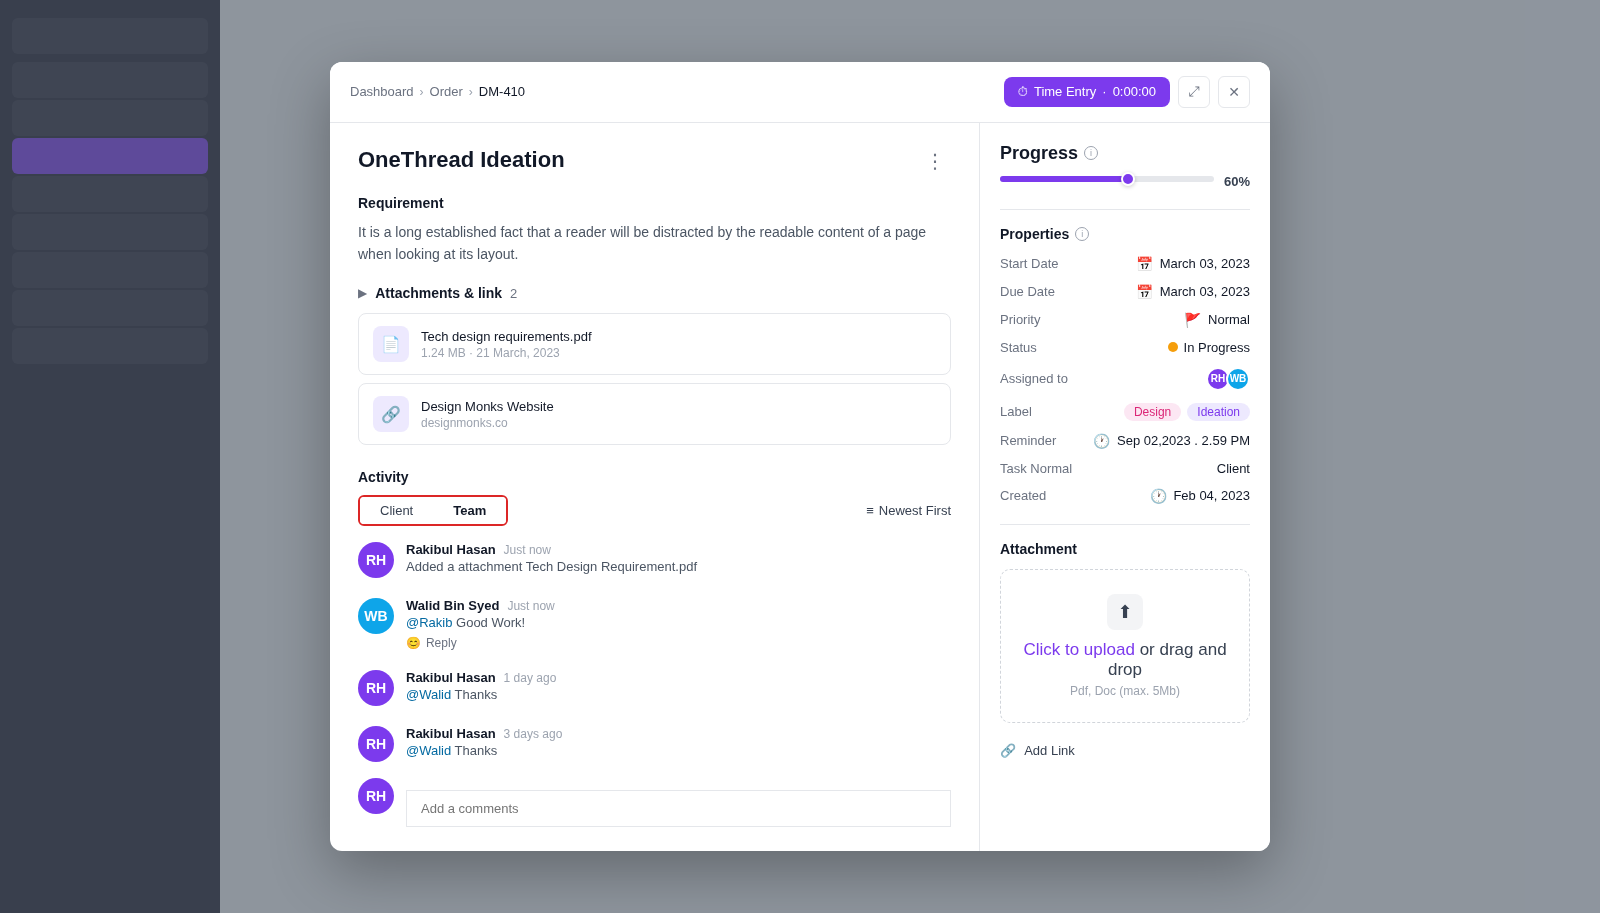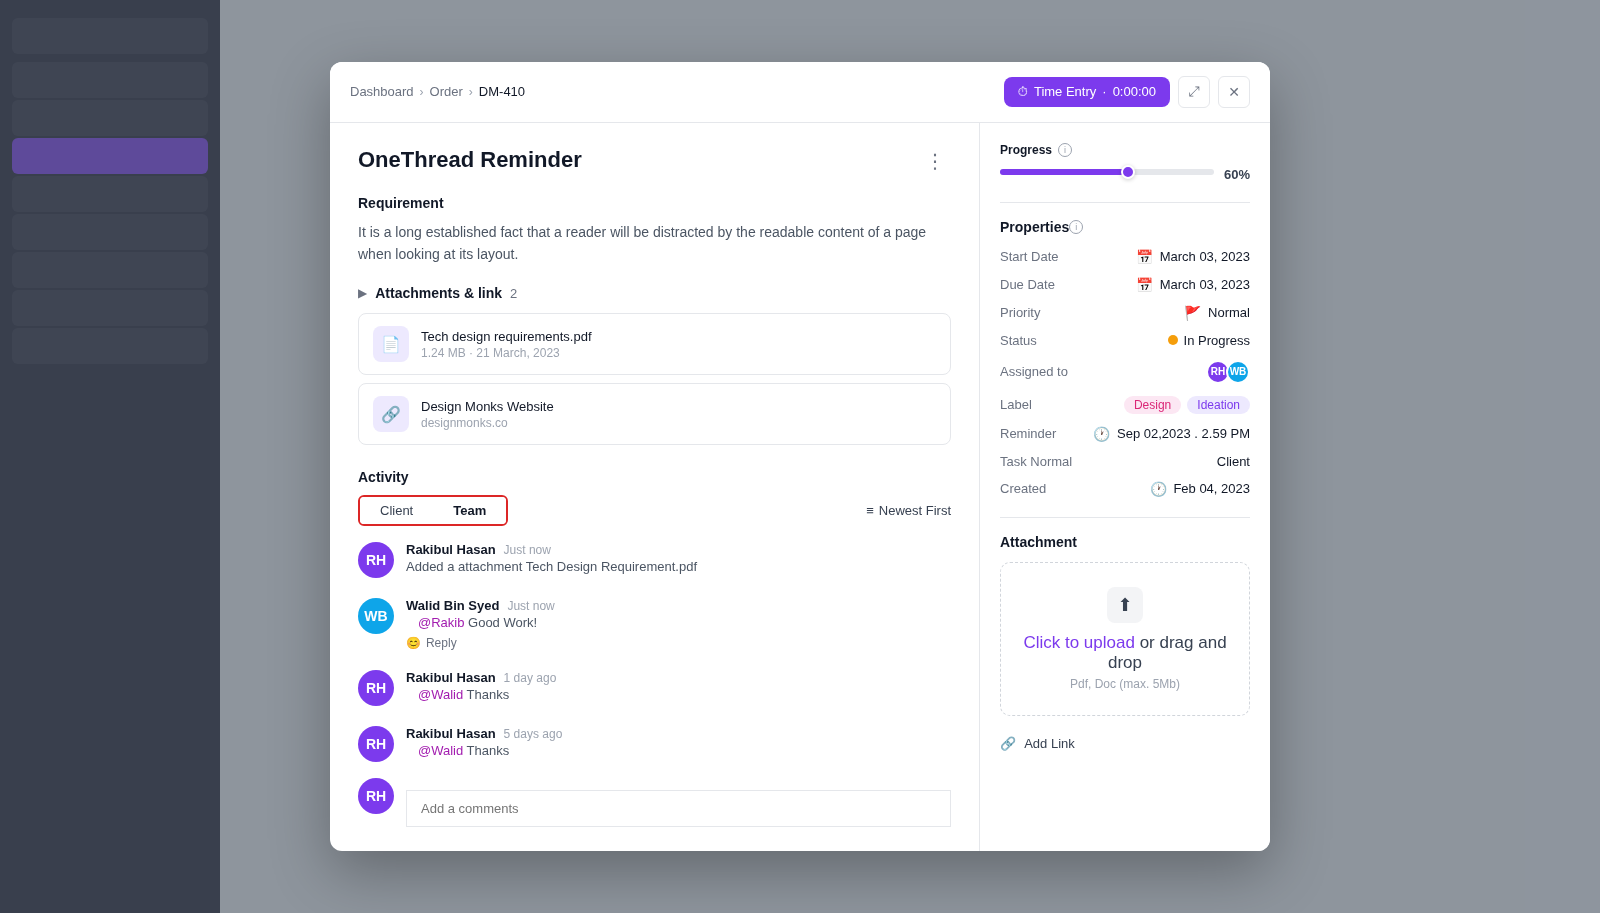--- a/index.html
+++ b/index.html
@@ -566,7 +566,7 @@
 
       <div class="modal-left">
         <div class="task-title-row">
-          <h1 class="task-title">OneThread Reminder</h1>
+          <h1 class="task-title">OneThread Ideation</h1>
           <button class="more-btn">⋮</button>
         </div>
 

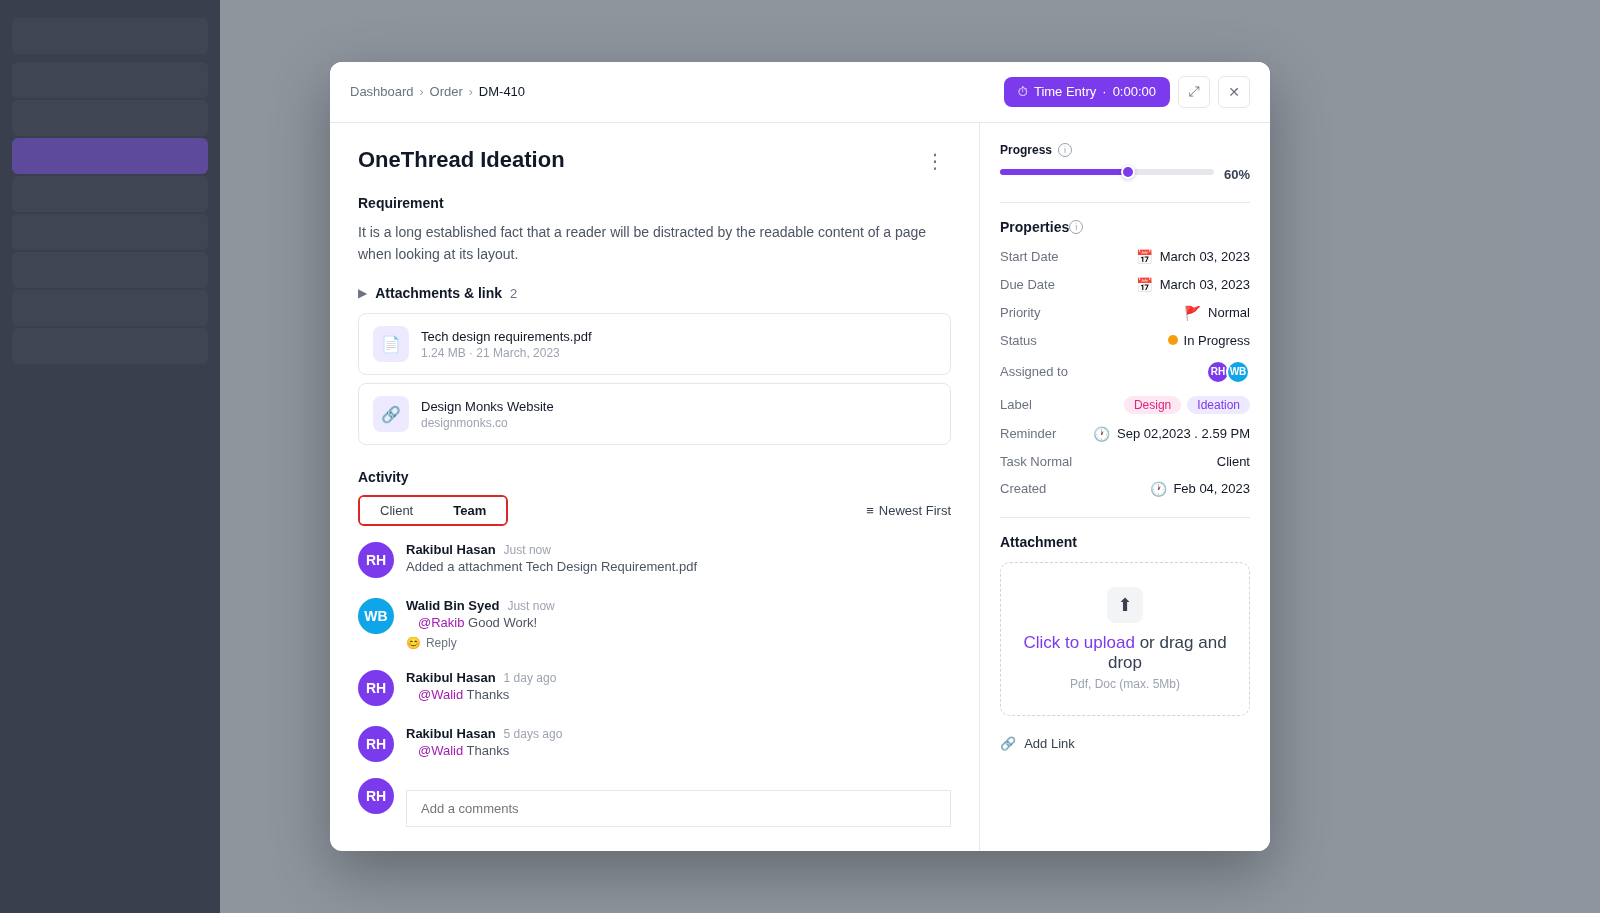--- a/index.html
+++ b/index.html
@@ -341,7 +341,7 @@
       margin-bottom: 10px;
     }
     .progress-label {
-      font-size: 12px;
+      font-size: 18px;
       font-weight: 600;
       color: #111827;
     }

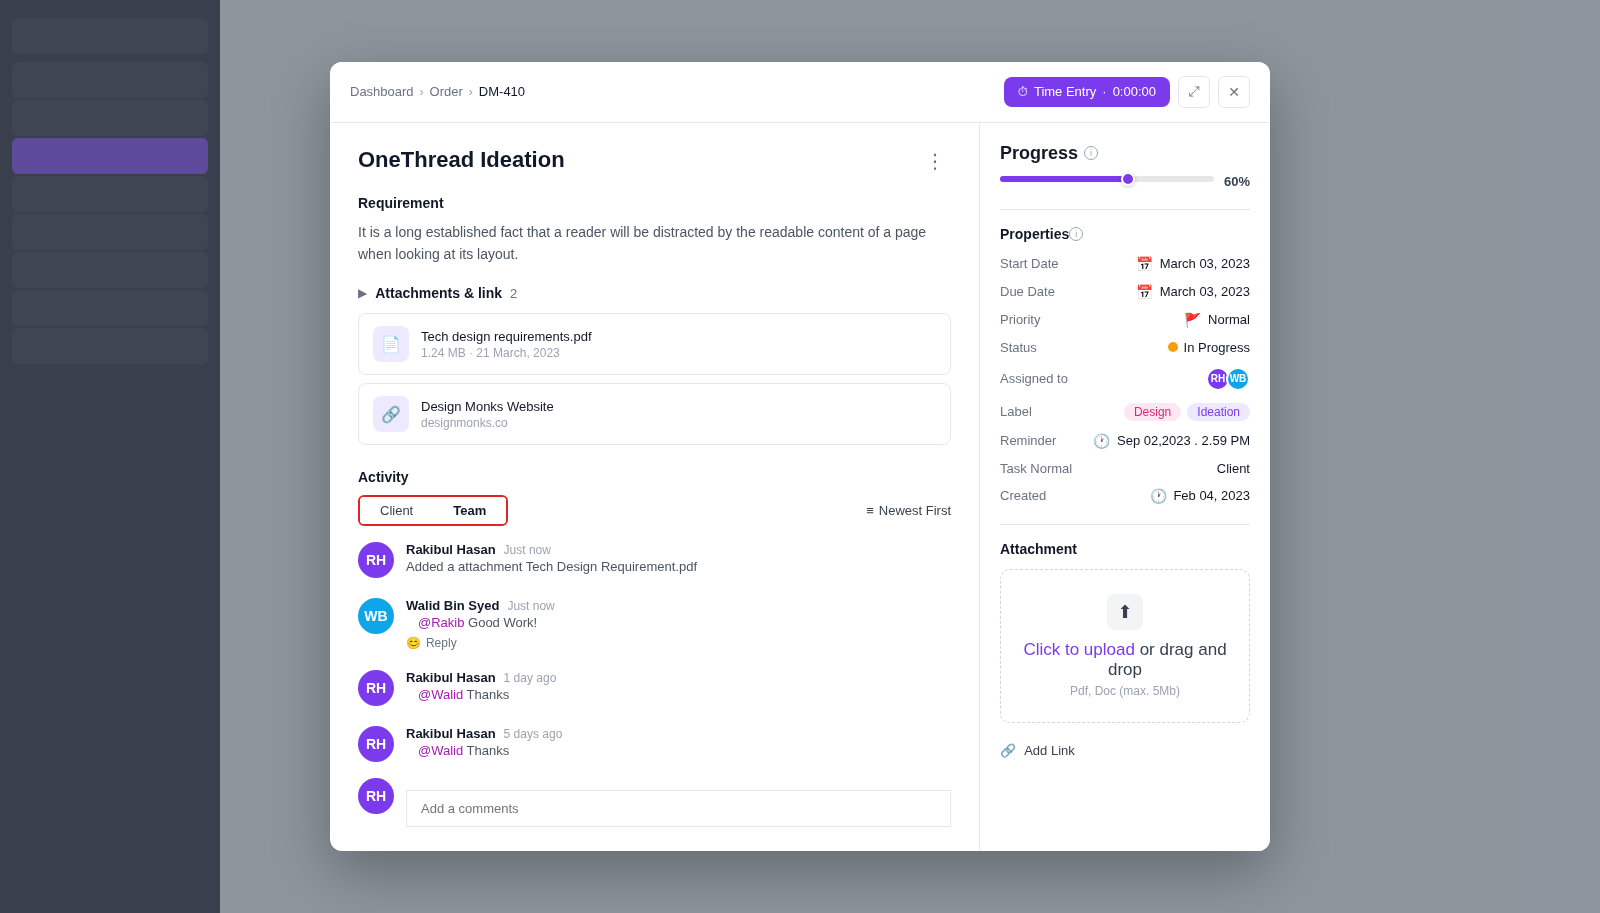--- a/index.html
+++ b/index.html
@@ -385,7 +385,7 @@
     .properties-header {
       display: flex;
       align-items: center;
-      gap: 0;
+      gap: 6px;
       margin-bottom: 14px;
     }
     .properties-label {

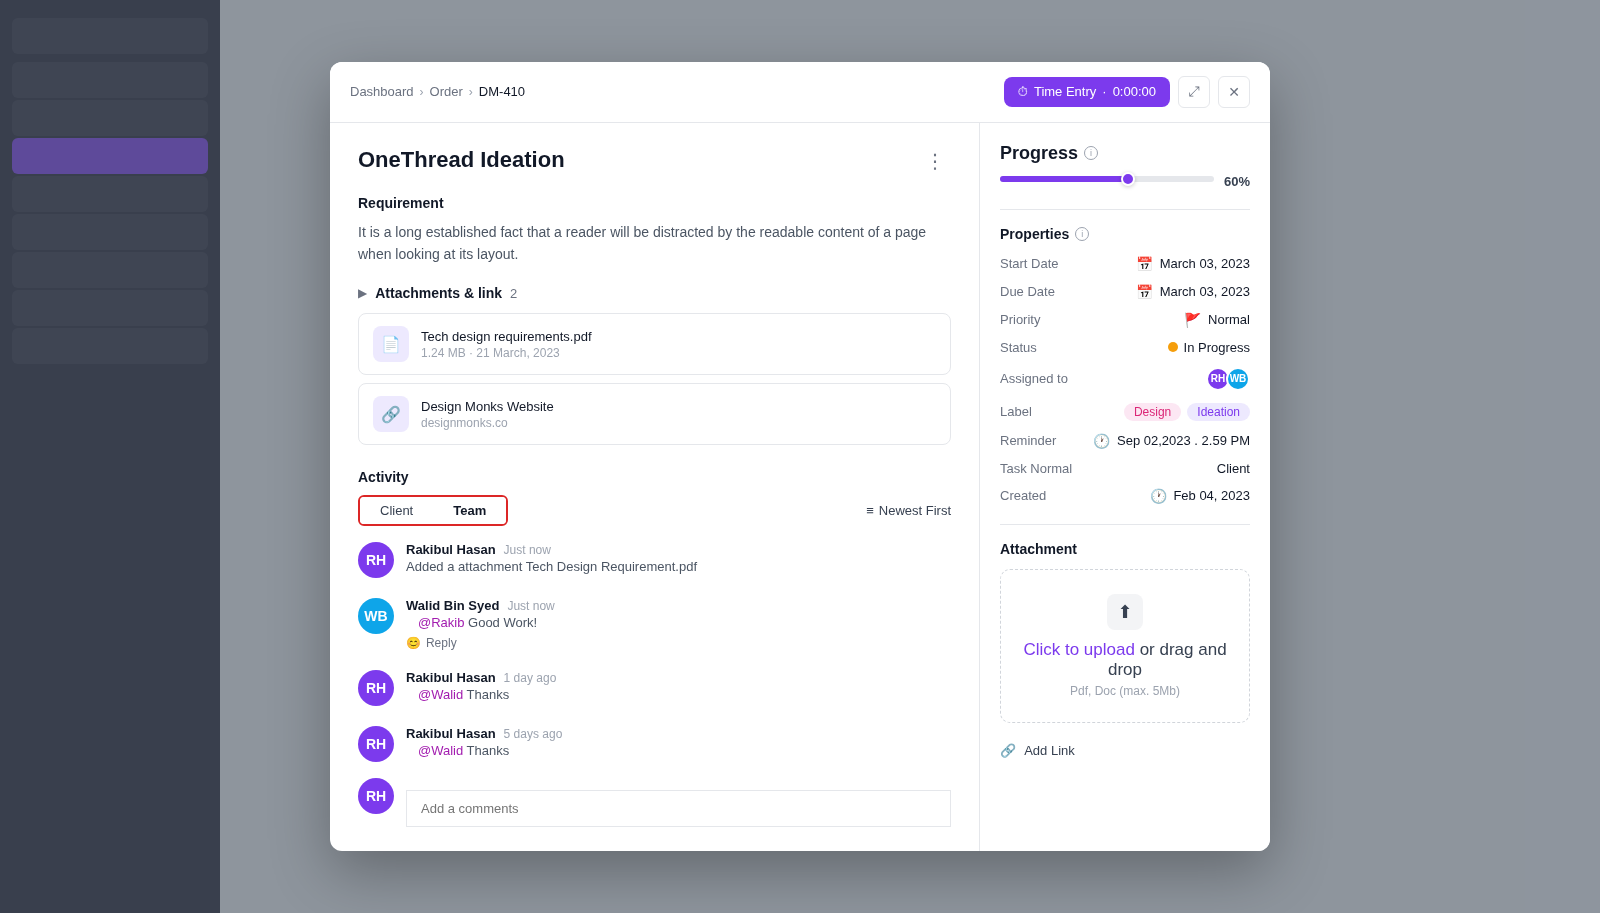--- a/index.html
+++ b/index.html
@@ -297,9 +297,8 @@
       color: #4b5563;
     }
     .activity-text .mention {
-      color: #a21caf;
+      color: #0369a1;
       font-weight: 500;
-      margin-left: 12px;
     }
     .reply-btn {
       display: flex;

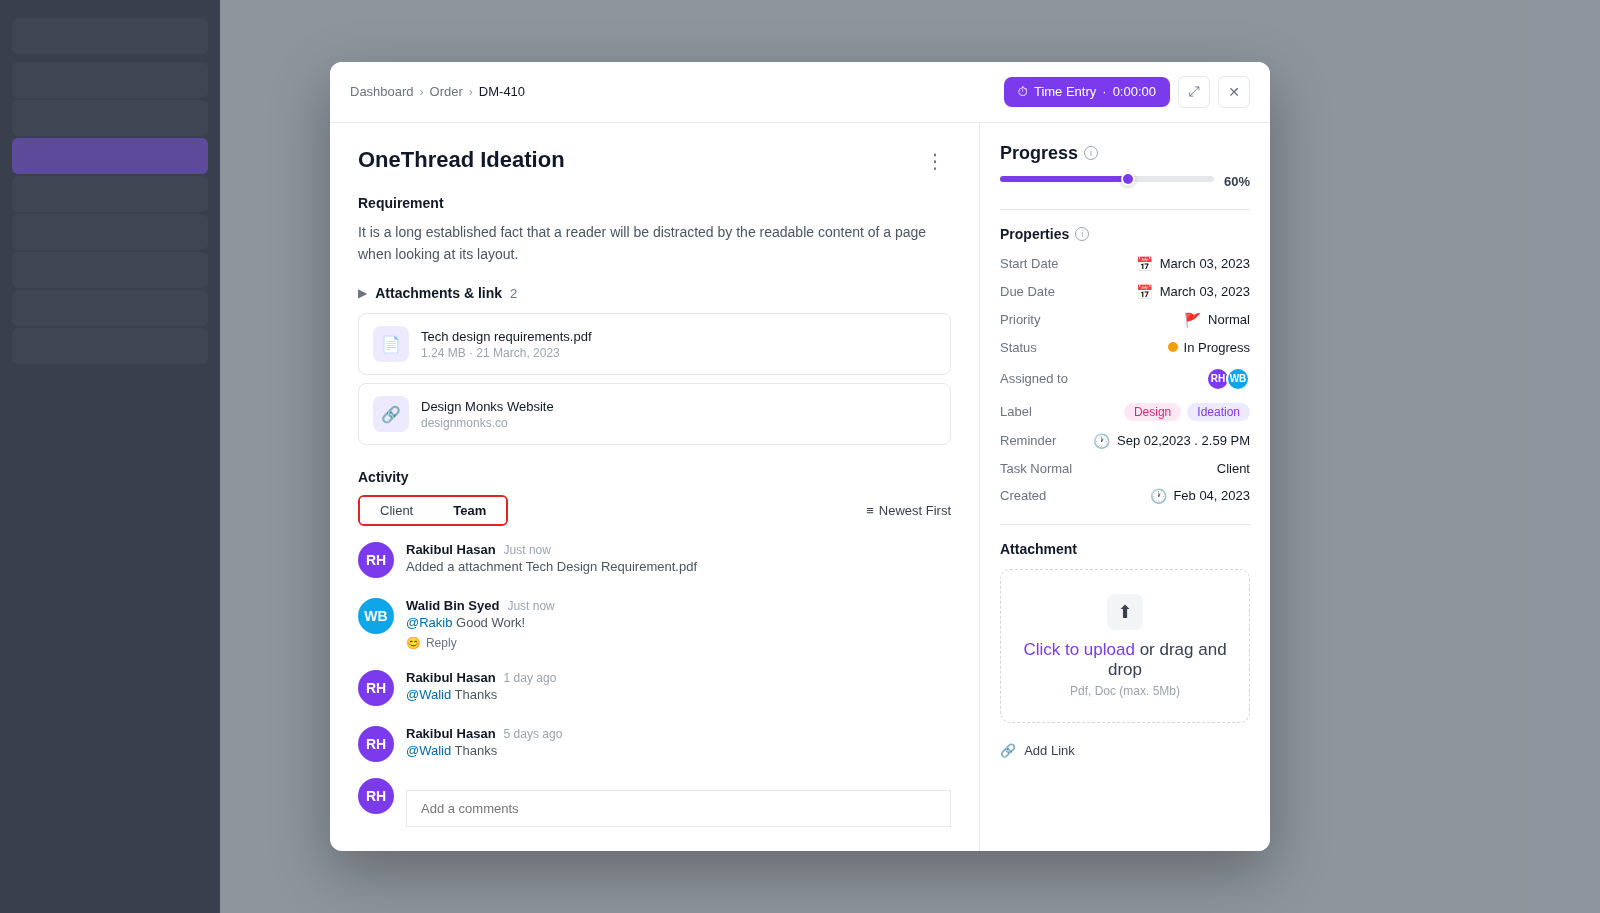--- a/index.html
+++ b/index.html
@@ -656,7 +656,7 @@
               <div class="activity-content">
                 <div class="activity-header">
                   <span class="activity-name">Rakibul Hasan</span>
-                  <span class="activity-time">5 days ago</span>
+                  <span class="activity-time">3 days ago</span>
                 </div>
                 <div class="activity-text">
                   <span class="mention">@Walid</span> Thanks

